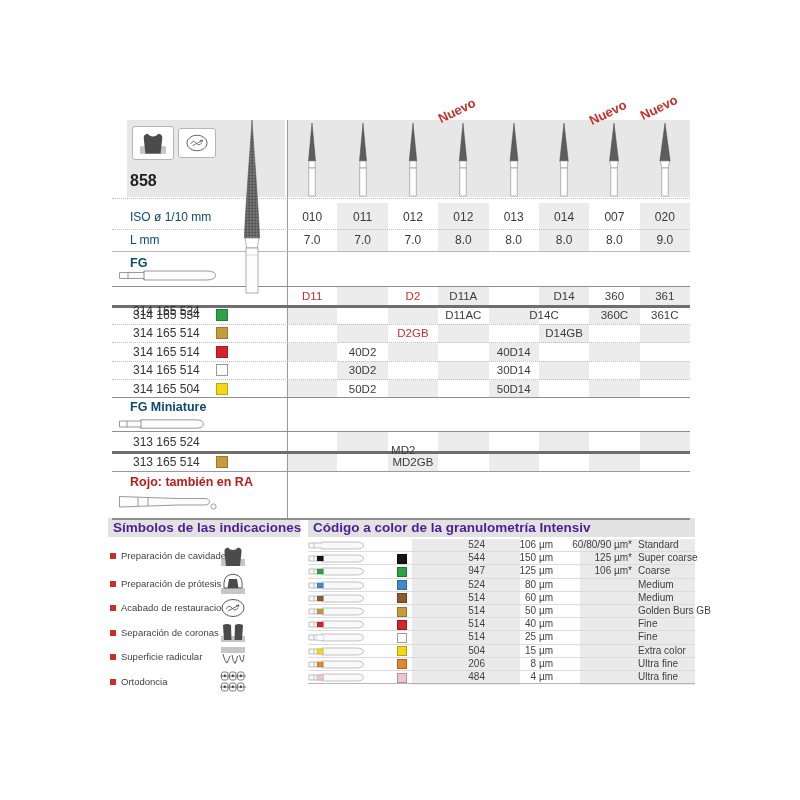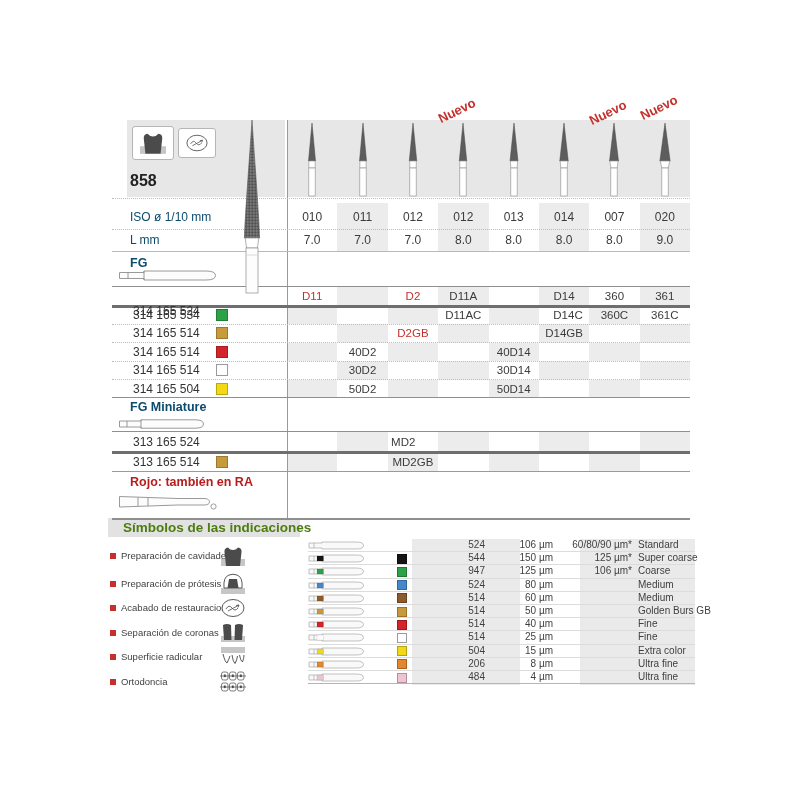--- a/index.html
+++ b/index.html
@@ -249,7 +249,7 @@
       <div class="ref" style="left:21px;top:205.5px;height:18.5px;line-height:18.5px">314 165 534</div>
       <div class="sq" style="left:104px;top:208.8px;background:#2aa245;"></div>
       <div class="cell " style="left:326.125px;top:205.5px;width:50.375px;height:18.5px;line-height:18.5px">D11AC</div>
-      <div class="cell " style="left:429px;top:205.5px;width:54px;height:18.5px;line-height:18.5px">D14C</div>
+      <div class="cell " style="left:405px;top:205.5px;width:54px;height:18.5px;line-height:18.5px">D14C</div>
       <div class="cell " style="left:477.25px;top:205.5px;width:50.375px;height:18.5px;line-height:18.5px">360C</div>
       <div class="cell " style="left:527.625px;top:205.5px;width:50.375px;height:18.5px;line-height:18.5px">361C</div>
       <div class="ref" style="left:21px;top:224px;height:18.5px;line-height:18.5px">314 165 514</div>

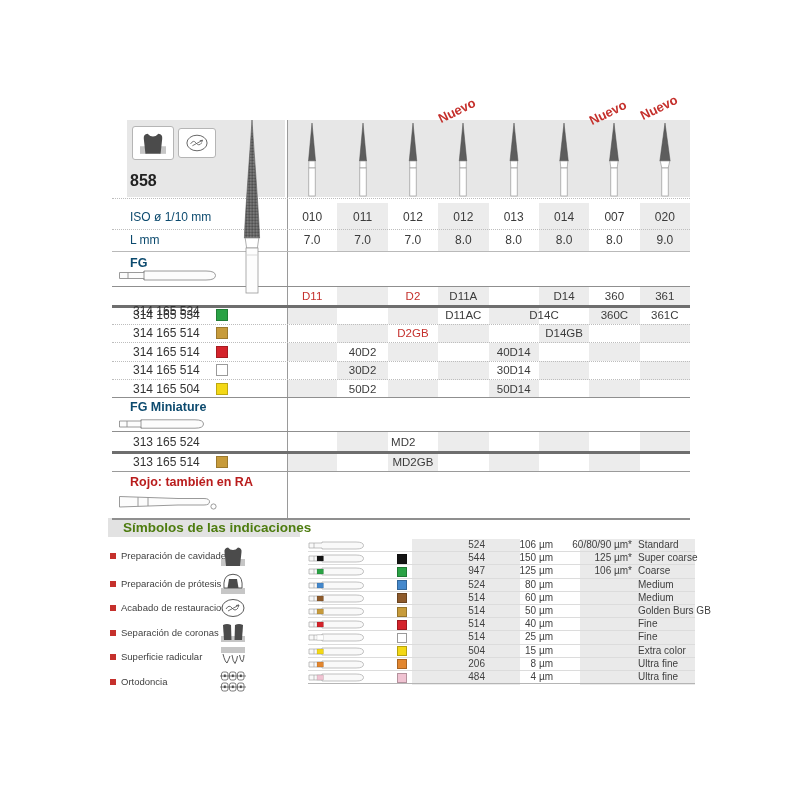--- a/index.html
+++ b/index.html
@@ -269,7 +269,7 @@
       <div class="cell " style="left:225.375px;top:279.5px;width:50.375px;height:18.5px;line-height:18.5px">50D2</div>
       <div class="cell " style="left:376.5px;top:279.5px;width:50.375px;height:18.5px;line-height:18.5px">50D14</div>
       <div class="ref" style="left:21px;top:332px;height:20px;line-height:20px">313 165 524</div>
-      <div class="cell " style="left:275.75px;top:332px;width:31px;height:20px;line-height:20px">MD2</div>
+      <div class="cell " style="left:275.75px;top:340px;width:31px;height:20px;line-height:20px">MD2</div>
       <div class="ref" style="left:21px;top:352px;height:20px;line-height:20px">313 165 514</div>
       <div class="sq" style="left:104px;top:356.0px;background:#c79b3b;"></div>
       <div class="cell " style="left:275.75px;top:352px;width:50.375px;height:20px;line-height:20px">MD2GB</div>

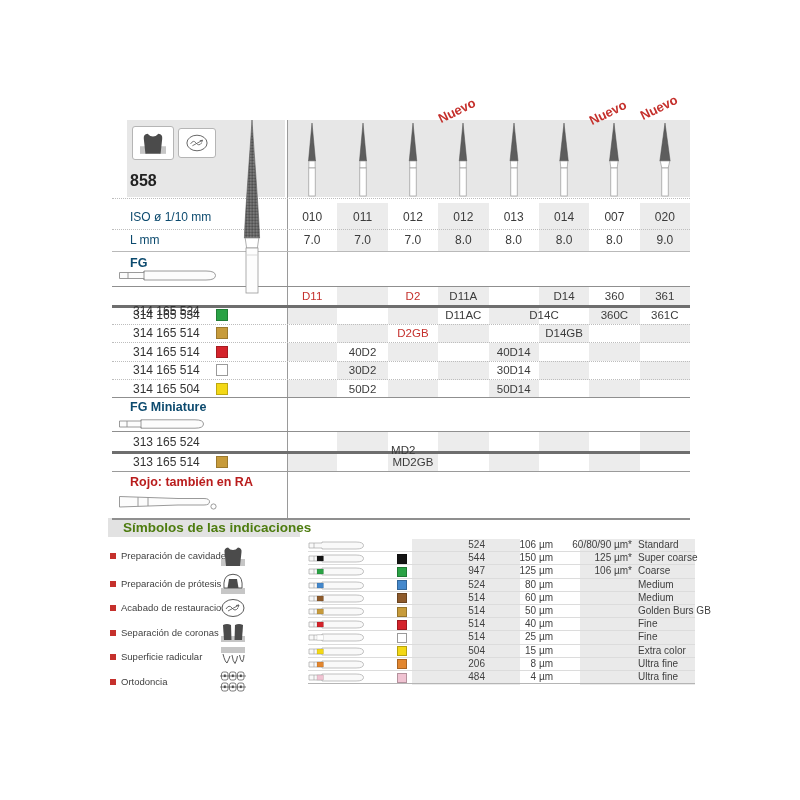--- a/index.html
+++ b/index.html
@@ -28,7 +28,7 @@
   .shankwrap{position:absolute;z-index:3;line-height:0;}
   #bigbur{position:absolute;left:129px;top:19px;z-index:4;line-height:0;}
   .sec-hdr{position:absolute;left:0;top:0;height:19px;line-height:19px;background:#e2e2e2;
-           font-weight:700;font-size:13.5px;color:#4d7c0f;padding-left:15px;box-sizing:border-box;white-space:nowrap;}
+           font-weight:700;font-size:13.5px;color:#4c1d95;padding-left:5px;box-sizing:border-box;white-space:nowrap;}
   #symbols{position:absolute;left:108px;top:518px;width:198px;height:180px;}
   #symbols .sec-hdr{width:192px;}
   .symrow{position:absolute;left:0;width:192px;height:25px;}

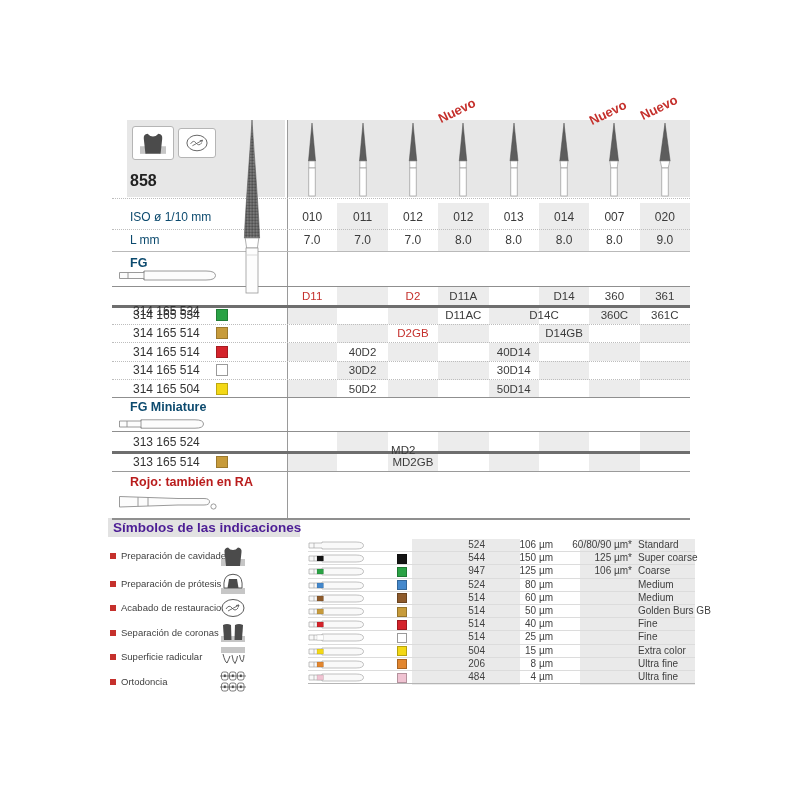--- a/index.html
+++ b/index.html
@@ -350,6 +350,7 @@
   </div>
 
   <div id="grantable">
+    <div class="sec-hdr">Código a color de la granulometría Intensiv</div>
     <div class="band band1"></div>
     <div class="band band2"></div>
     <div id="gran-rows">

